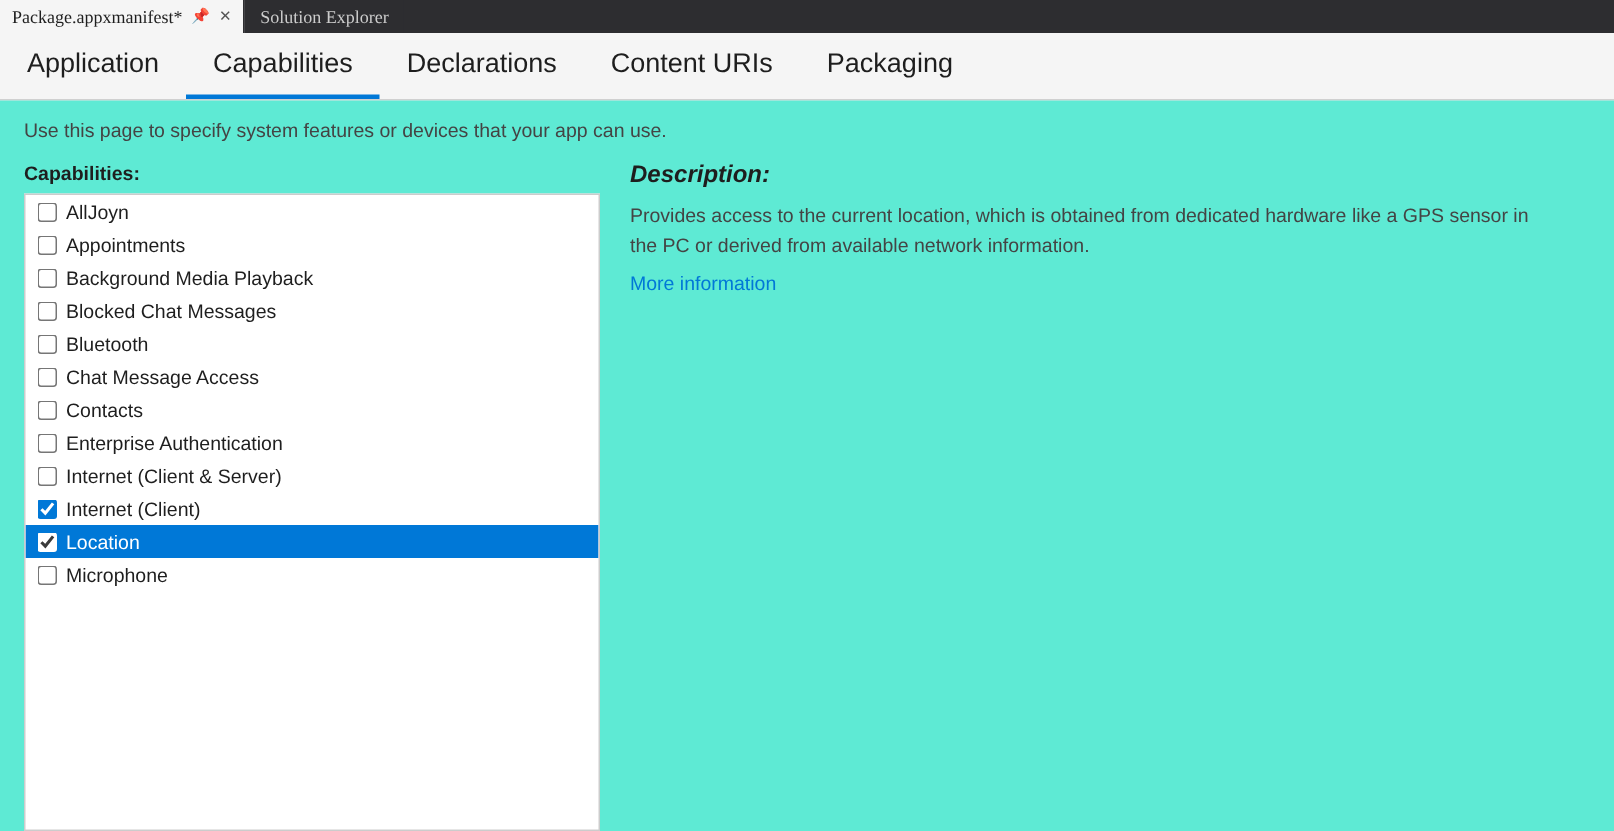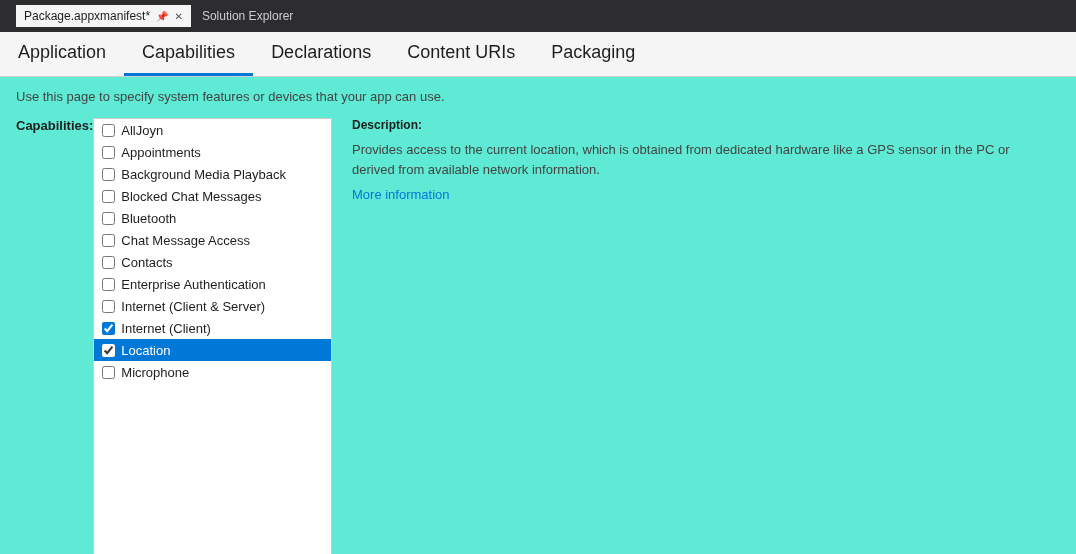--- a/index.html
+++ b/index.html
@@ -19,7 +19,8 @@
       align-items: center;
       background: #2d2d30;
       height: 22px;
-      padding: 16px;
+      padding: 0;
+      font-family: Liberation Serif, serif;
     }
     .tab-item {
       display: flex;

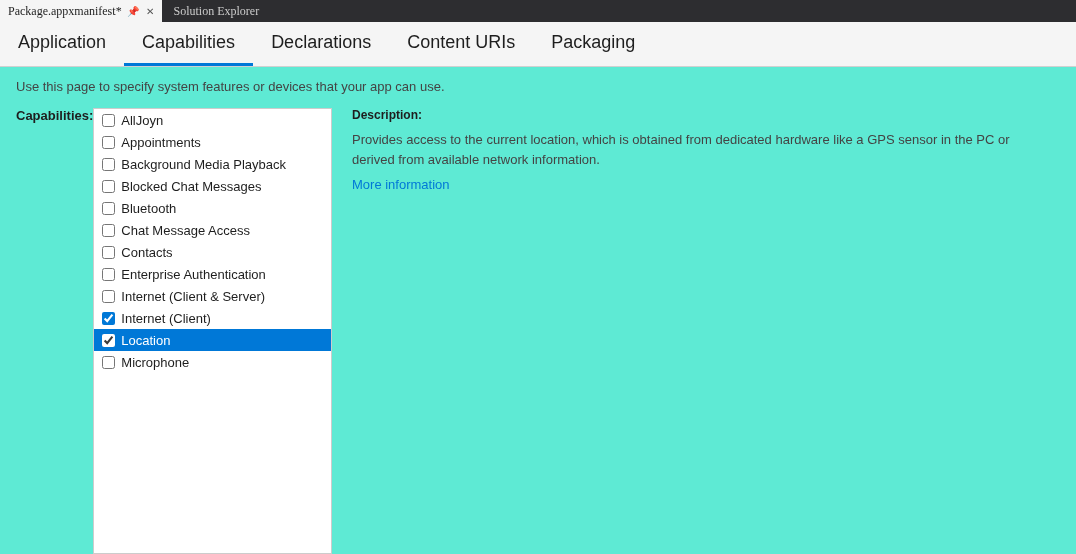--- a/index.html
+++ b/index.html
@@ -103,9 +103,9 @@
 
     
     .capabilities-panel {
-      width: 316px;
-      display: flex;
-      flex-direction: row;
+      width: 384px;
+      display: flex;
+      flex-direction: column;
     }
 
     .capabilities-label {

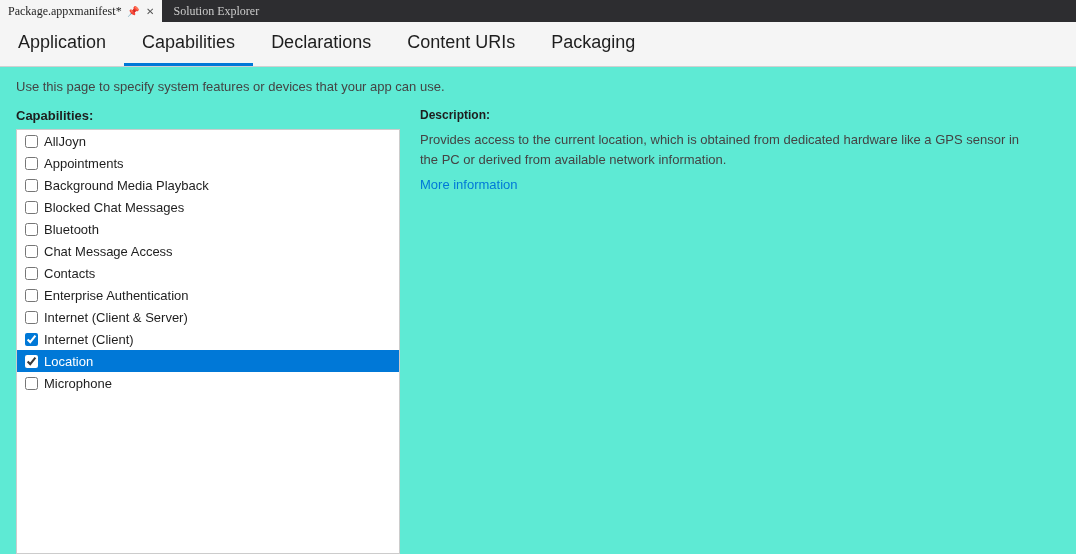--- a/index.html
+++ b/index.html
@@ -151,8 +151,9 @@
 
     .description-label {
       font-weight: bold;
-      font-size: 12px;
+      font-size: 16px;
       margin-bottom: 8px;
+      font-style: italic;
     }
 
     .description-text {

